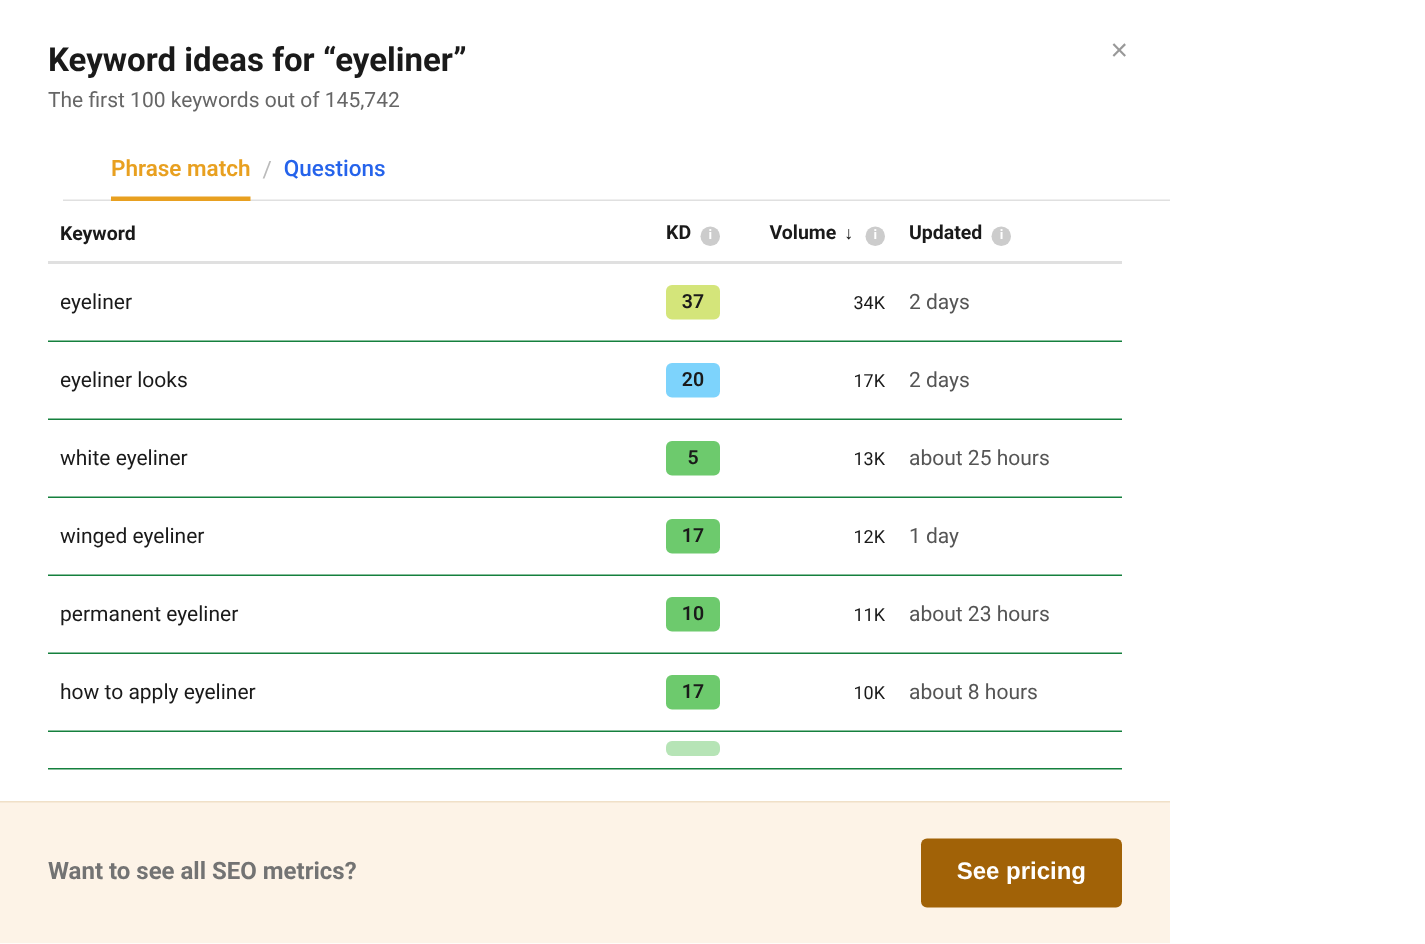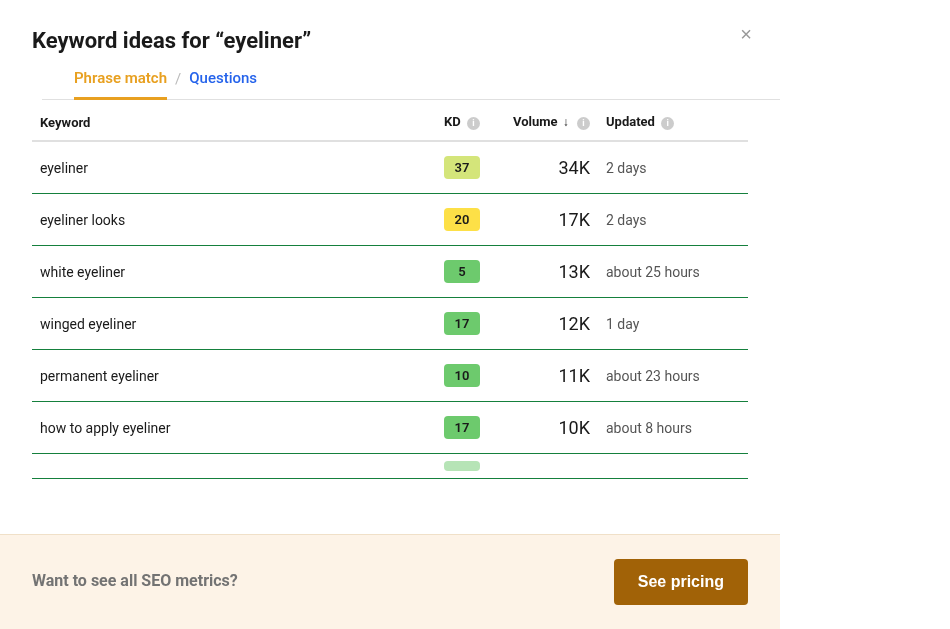--- a/index.html
+++ b/index.html
@@ -235,6 +235,7 @@
 
   <div class="modal-header">
     <h1 class="modal-title">Keyword ideas for “eyeliner”</h1>
+    <p class="modal-subtitle">The first 100 keywords out of 145,742</p>
     <button class="close-btn">
       <span>×</span>
     </button>

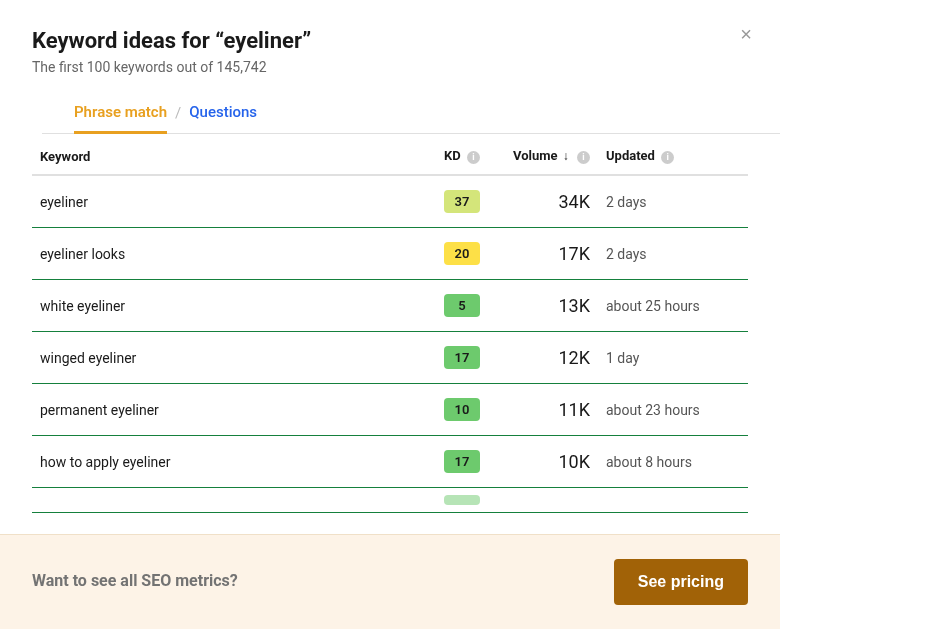--- a/index.html
+++ b/index.html
@@ -159,7 +159,7 @@
 
     td.volume-col {
       text-align: right;
-      font-size: 18px;
+      font-size: 12px;
       margin-top: 28px;
     }
 

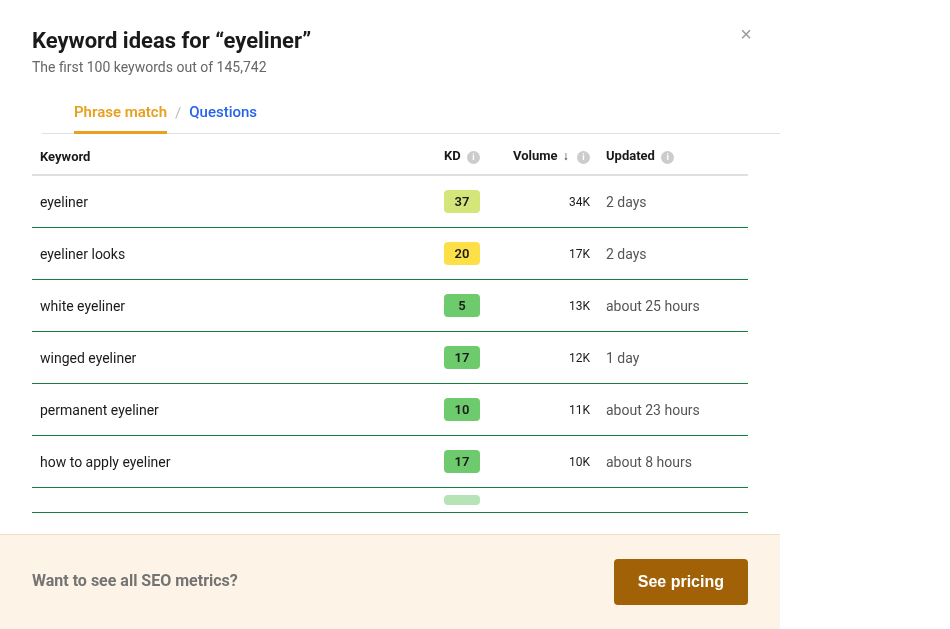--- a/index.html
+++ b/index.html
@@ -180,7 +180,7 @@
     }
 
     .kd-yellow { background: #d4e57a; }
-    .kd-green-light { background: #fde047; }
+    .kd-green-light { background: #7dd3fc; }
     .kd-green { background: #6dca6d; }
 
     .footer-banner {

